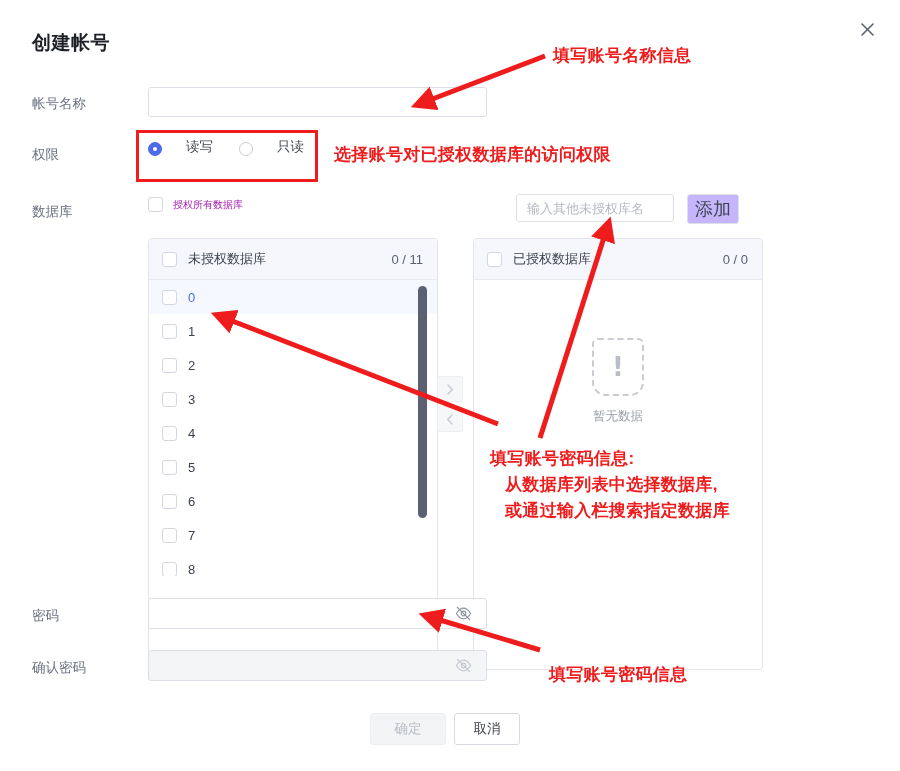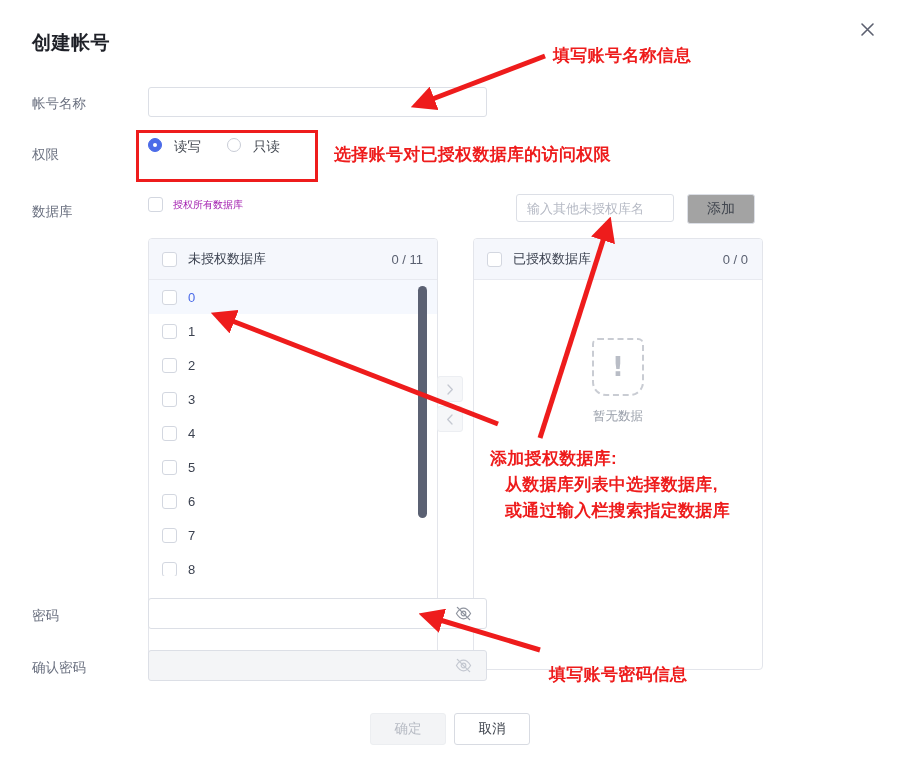--- a/index.html
+++ b/index.html
@@ -83,7 +83,7 @@
 
   
   .radio-row { position: absolute; left: 148px; top: 138px; display: flex; align-items: center; gap: 26px; }
-  .radio-opt { display: flex; align-items: flex-start; gap: 12px; cursor: pointer; }
+  .radio-opt { display: flex; align-items: flex-end; gap: 24px; cursor: pointer; }
   .radio-mark {
     width: 14px; height: 14px; border-radius: 50%;
     border: 1px solid #c8ccd6; box-sizing: border-box;

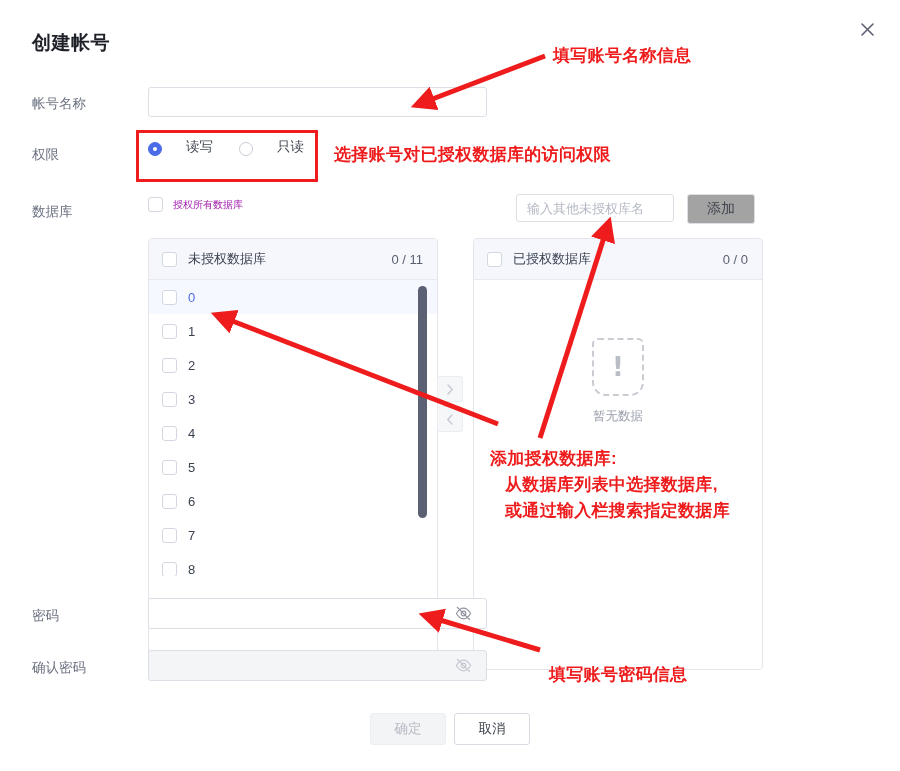--- a/index.html
+++ b/index.html
@@ -115,10 +115,10 @@
 
   .add-btn {
     position: absolute; left: 687px; top: 194px;
-    width: 68px; height: 30px; box-sizing: border-box;
-    border: 1px solid #dcdfe6; border-radius: 3px; background: #a3a3a3;
+    width: 52px; height: 30px; box-sizing: border-box;
+    border: 1px solid #dcdfe6; border-radius: 3px; background: #c4b5fd;
     font-family: "Liberation Sans", "DejaVu Sans", sans-serif;
-    font-size: 14px; color: #41464f; cursor: pointer;
+    font-size: 18px; color: #41464f; cursor: pointer;
   }
 
   

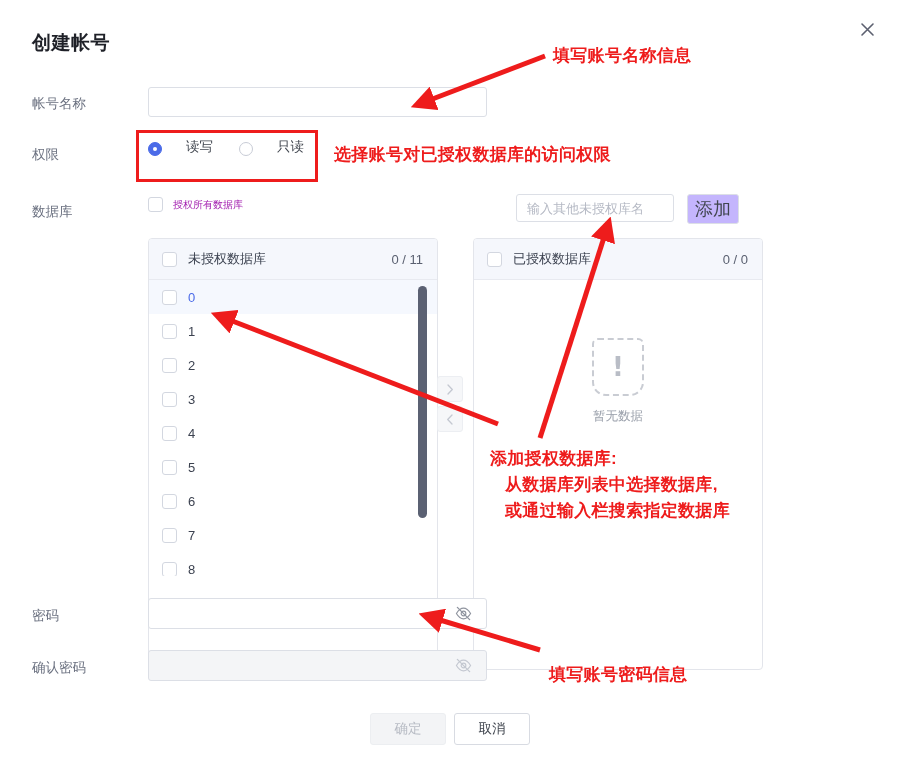--- a/index.html
+++ b/index.html
@@ -404,7 +404,7 @@
   <div class="anno-box" id="anno-perm-box"></div>
   <div class="anno-text" id="anno-name-text">填写账号名称信息</div>
   <div class="anno-text" id="anno-perm-text">选择账号对已授权数据库的访问权限</div>
-  <div class="anno-text" id="anno-db-text">添加授权数据库:
+  <div class="anno-text" id="anno-db-text">填写账号密码信息:
    从数据库列表中选择数据库,
    或通过输入栏搜索指定数据库</div>
   <div class="anno-text" id="anno-pwd-text">填写账号密码信息</div>

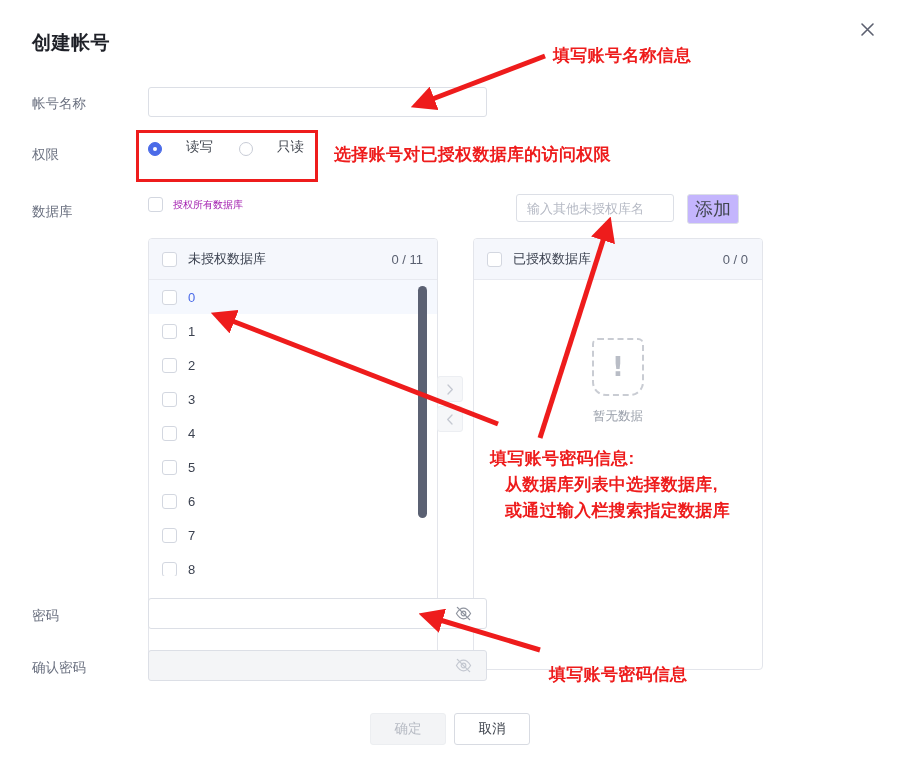--- a/index.html
+++ b/index.html
@@ -212,7 +212,7 @@
     cursor: not-allowed;
   }
   #cancel-button {
-    left: 454px; width: 76px;
+    left: 454px; width: 66px;
     background: #fff; border: 1px solid #d8dbe2; color: #41464f;
     cursor: pointer;
   }

